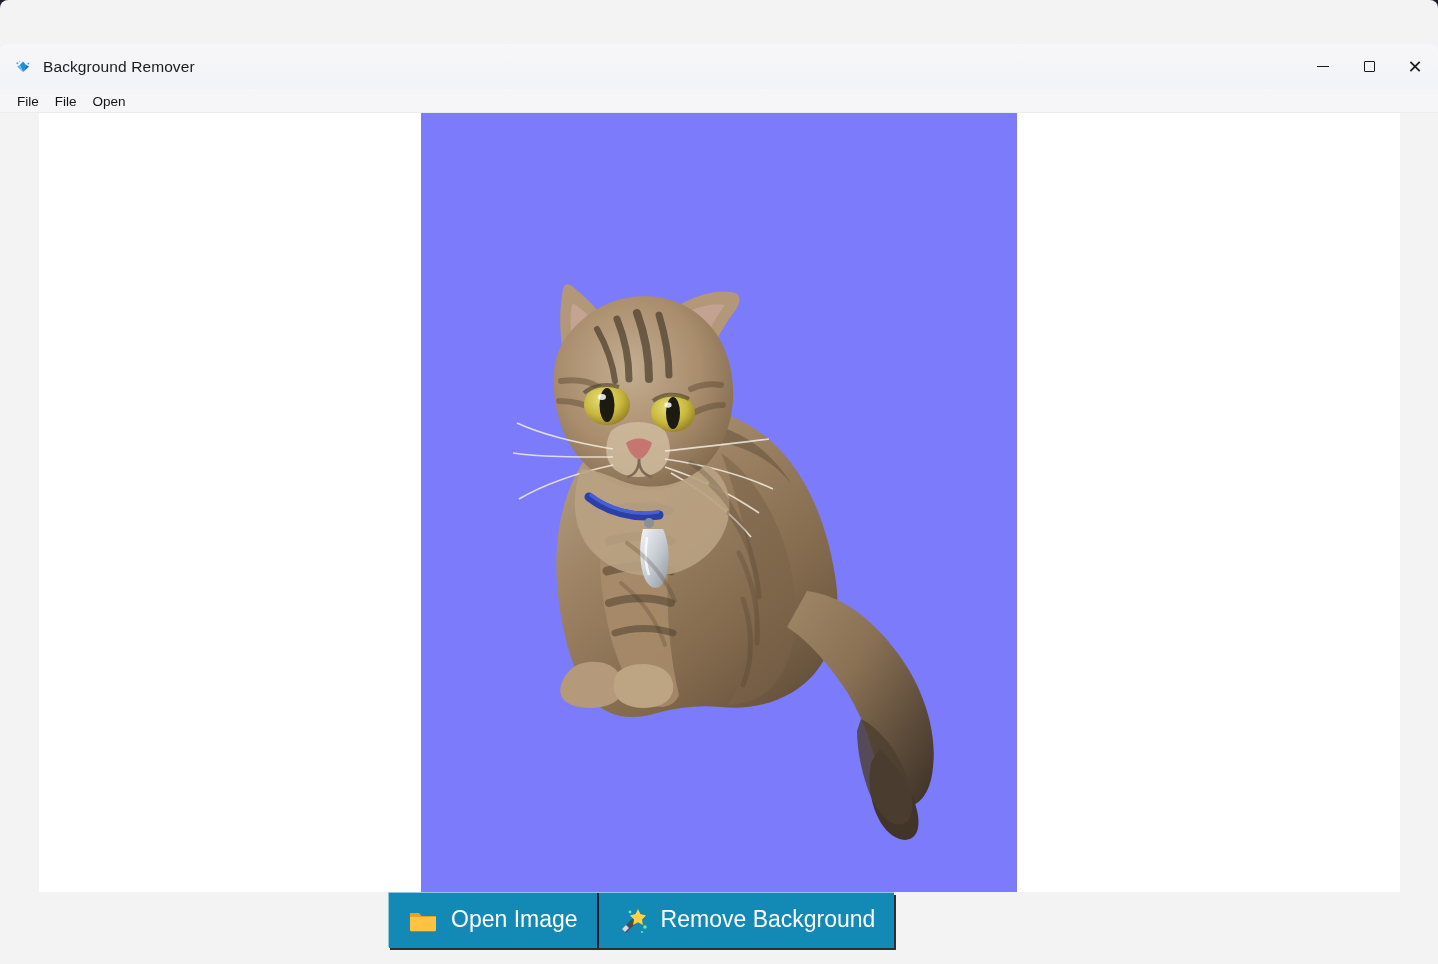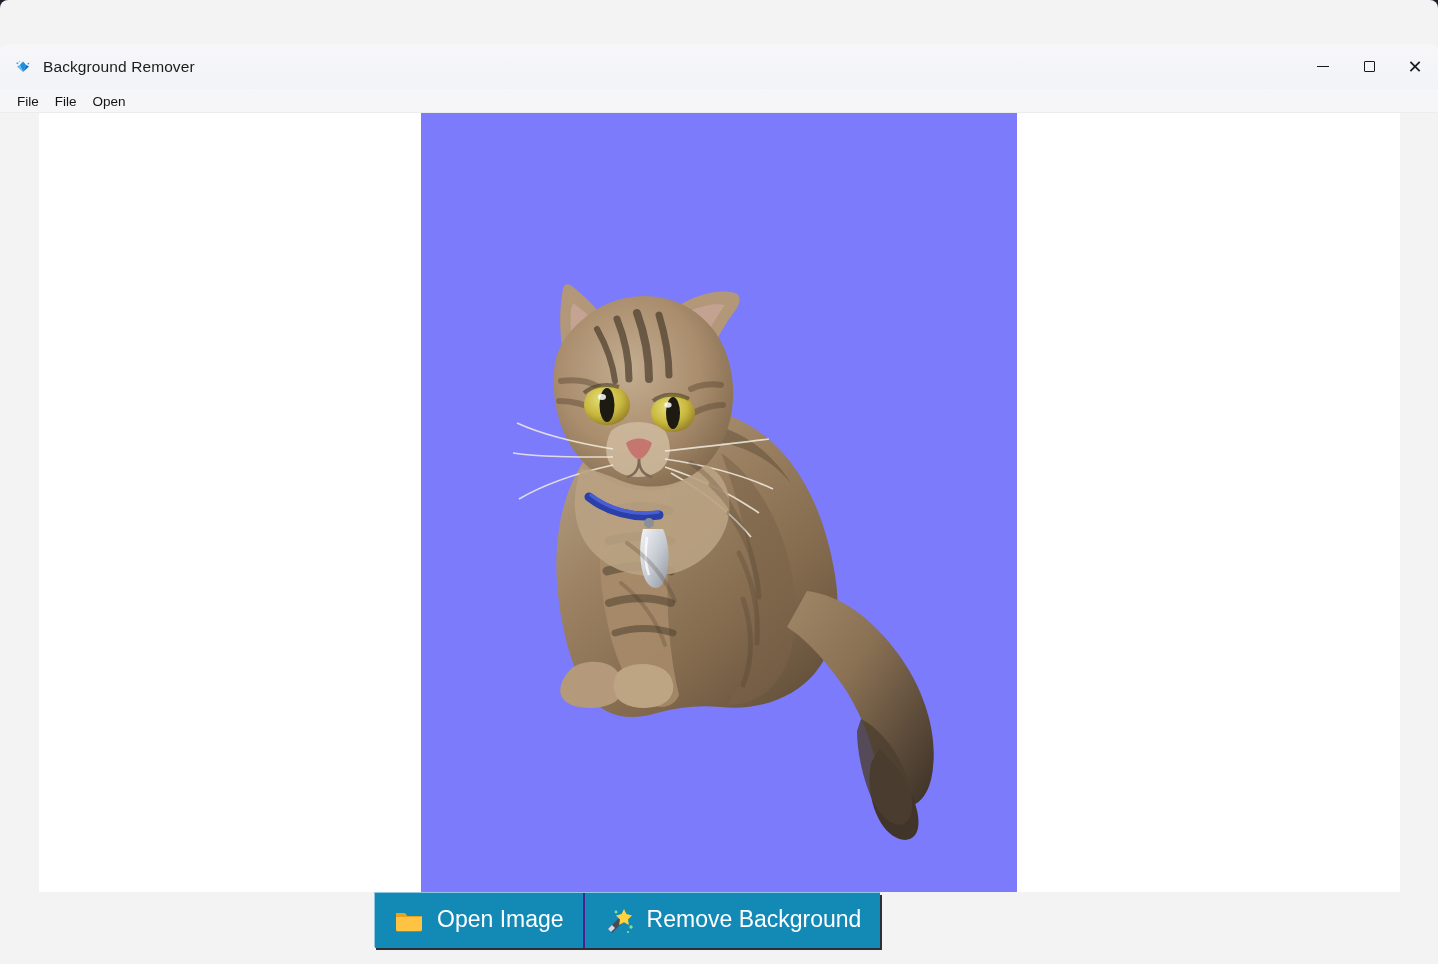--- a/index.html
+++ b/index.html
@@ -130,7 +130,7 @@
   }
   .buttonbar {
     position: absolute;
-    left: 374px;
+    left: 388px;
     top: 0px;
     height: 55px;
     display: flex;

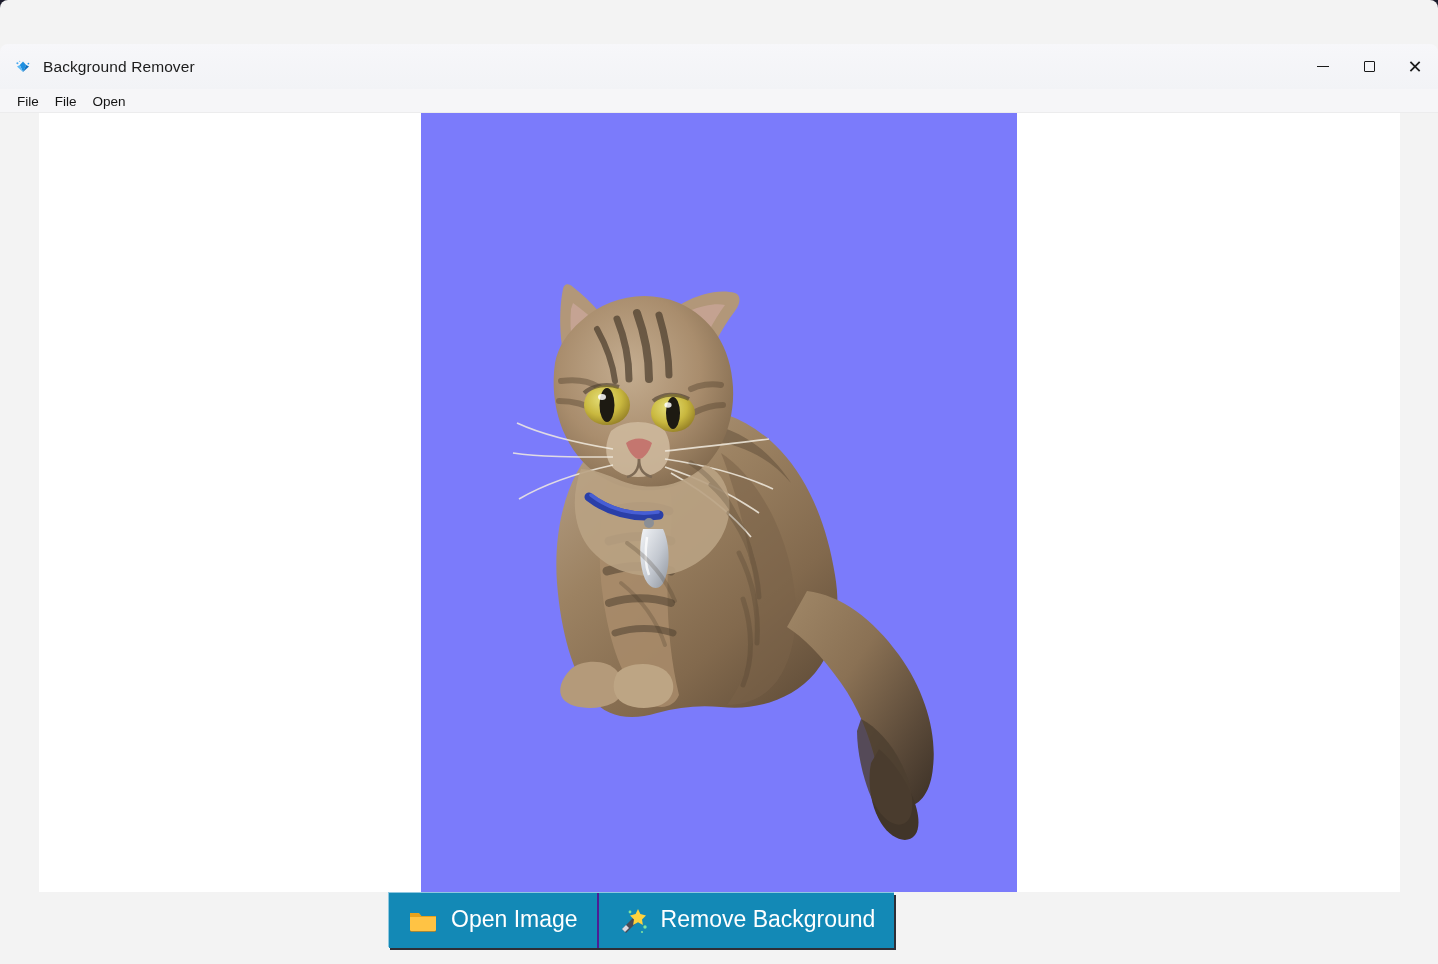--- a/index.html
+++ b/index.html
@@ -153,7 +153,7 @@
     white-space: nowrap;
     position: relative;
   }
-  .tool-btn + .tool-btn { border-left: 2px solid #4c1d95; }
+  .tool-btn + .tool-btn { border-left: 2px solid #0f172a; }
   .tool-btn .label { line-height: 1; padding-bottom: 2px; }
   .icon-box {
     width: 30px; height: 30px;

